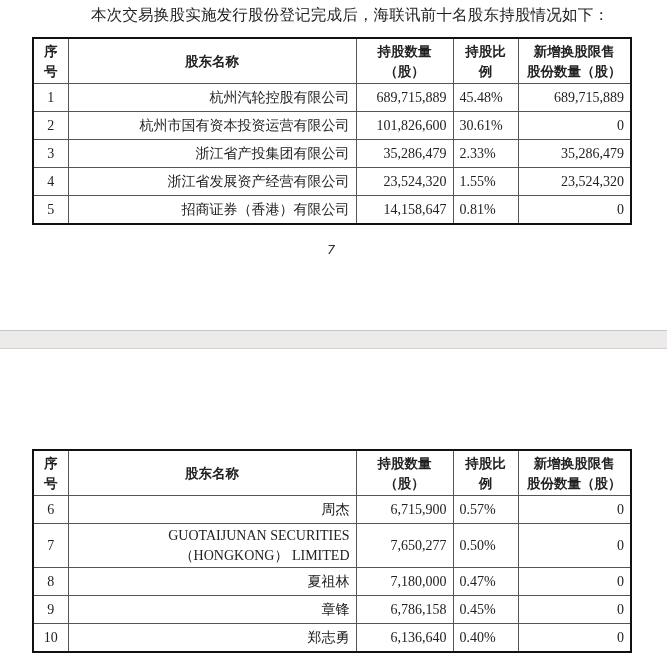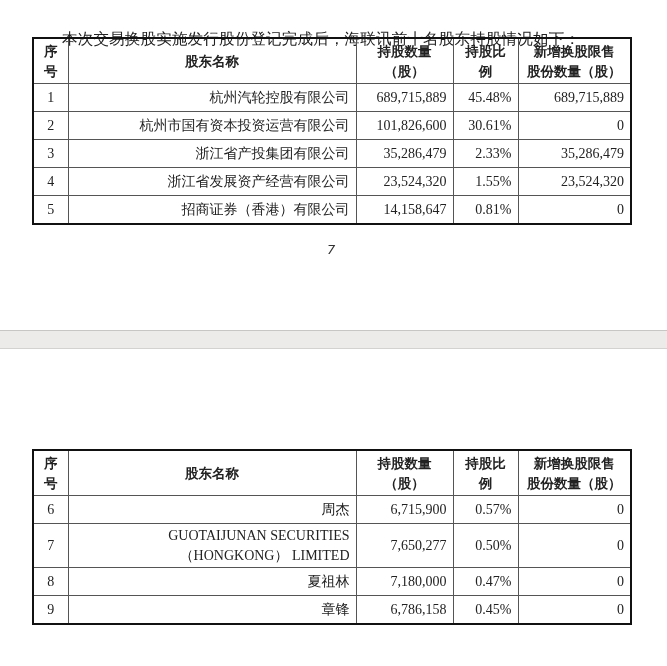--- a/index.html
+++ b/index.html
@@ -8,9 +8,8 @@
     font-family: "Liberation Serif", "DejaVu Serif", serif; color:#222;
   }
   .intro {
-    position:absolute; left:62px; top:5px; font-size:15.5px; letter-spacing:0.2px; color:#222;
+    position:absolute; left:91px; top:5px; font-size:15.5px; letter-spacing:0.2px; color:#222;
     white-space:nowrap;
-    margin-top:24px;
   }
   table.sh {
     position:absolute; left:32px; width:598px; border-collapse:collapse;

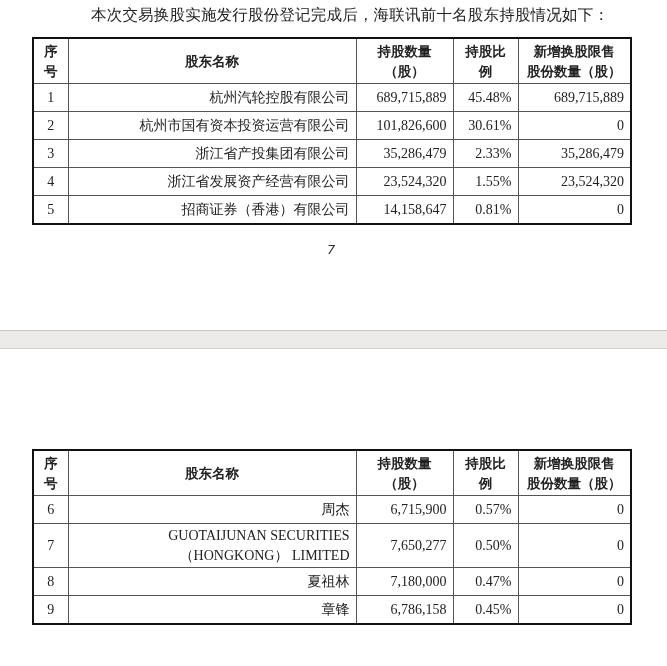--- a/index.html
+++ b/index.html
@@ -26,7 +26,7 @@
   td.idx { text-align:center; }
   td.name { text-align:right; padding-left:8px; }
   td.num { text-align:right; padding-right:6px; }
-  td.pct { text-align:right; padding-right:6px;margin-top:40px; }
+  td.pct { padding-right:6px;margin-top:40px; }
   td.add { text-align:right; padding-right:8px; }
   tr.tall td { height:43px; }
   #t1 { top:37px; }

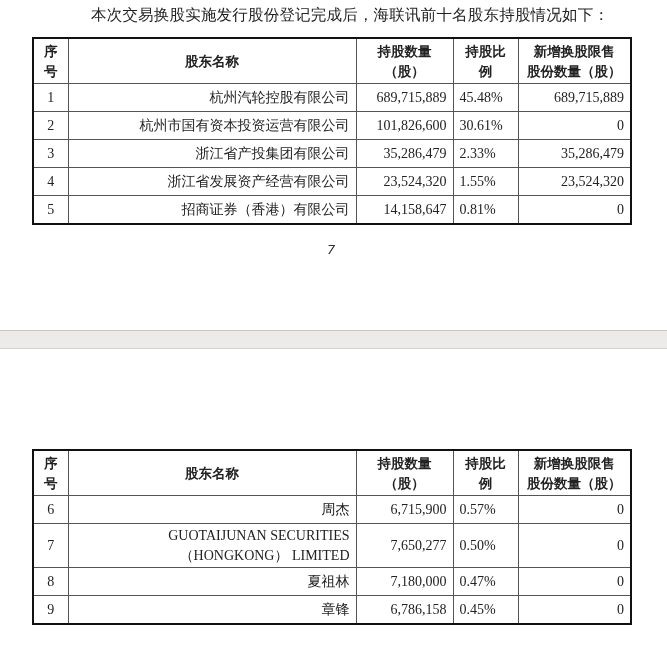--- a/index.html
+++ b/index.html
@@ -151,6 +151,13 @@
       <td class="pct">0.45%</td>
       <td class="add">0</td>
     </tr>
+    <tr>
+      <td class="idx">10</td>
+      <td class="name">郑志勇</td>
+      <td class="num">6,136,640</td>
+      <td class="pct">0.40%</td>
+      <td class="add">0</td>
+    </tr>
   </tbody>
 </table>
 

